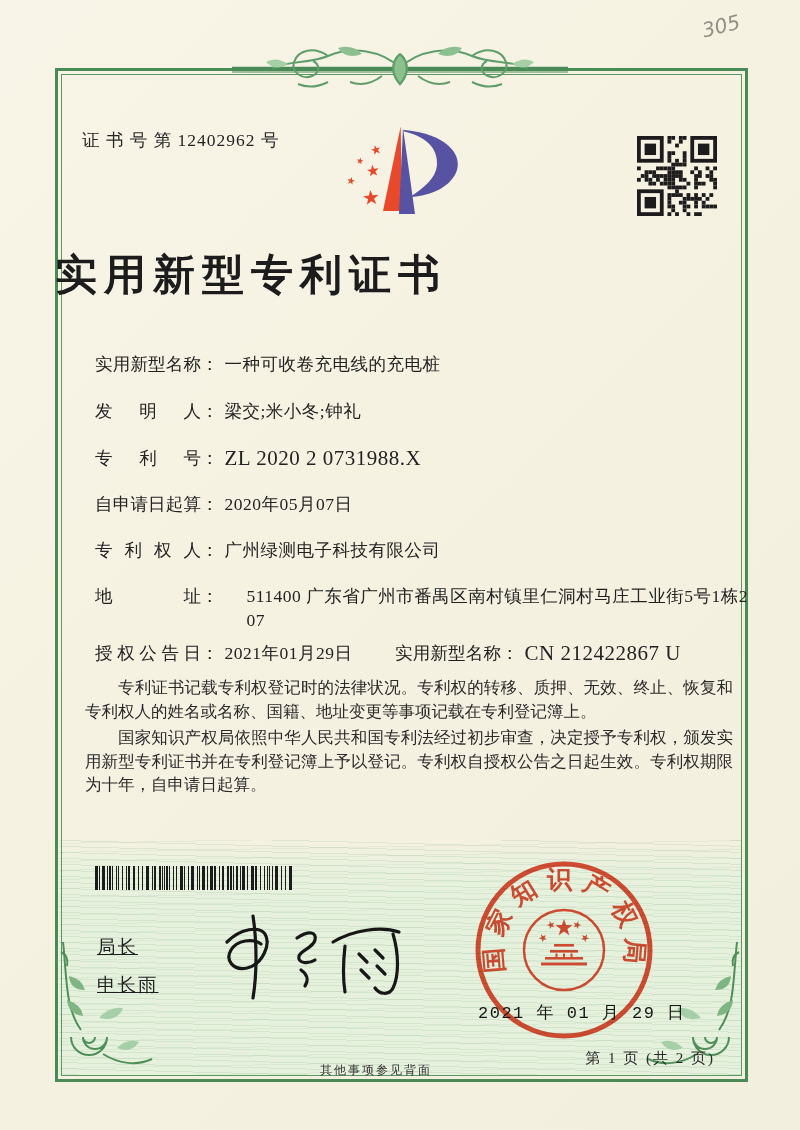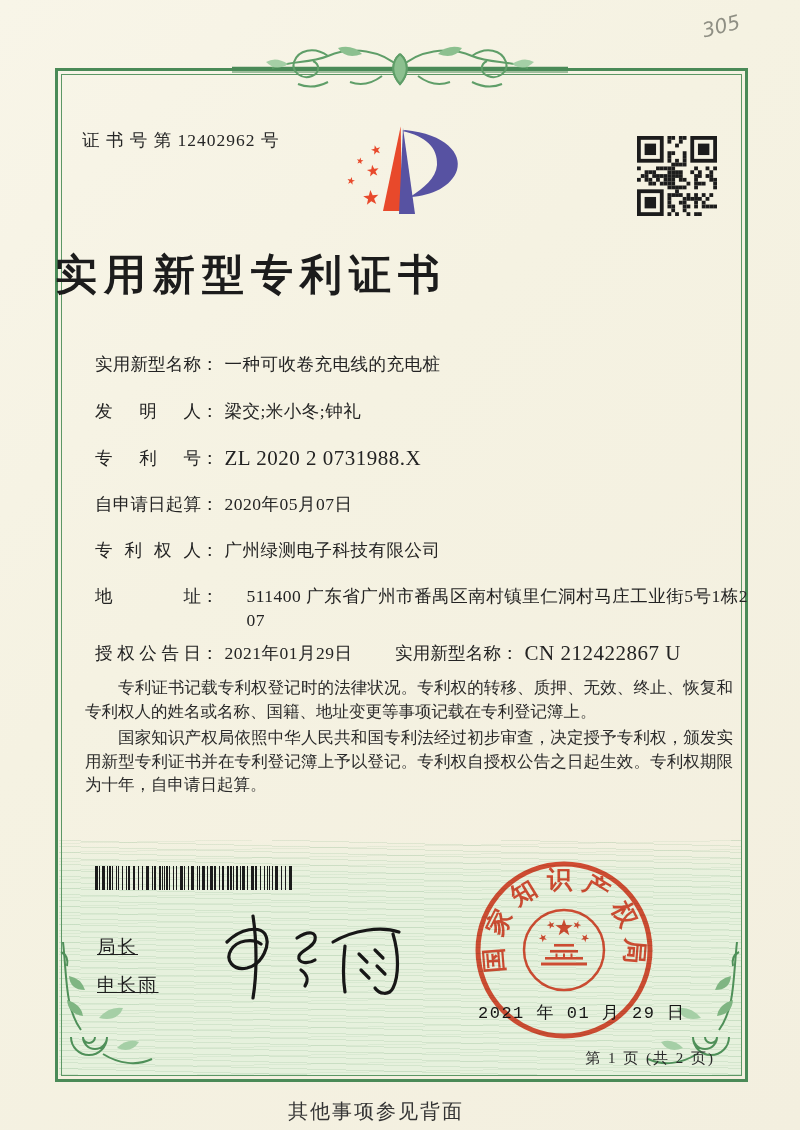--- a/index.html
+++ b/index.html
@@ -37,7 +37,7 @@
   .sealdate{position:absolute;left:478px;top:1001px;font-size:17px;color:#161616;letter-spacing:1.5px;z-index:5;font-family:Liberation Mono, monospace;}
   .pgfoot{position:absolute;left:55px;top:1049px;width:690px;text-align:right;font-size:15px;color:#2b2b2b;
      letter-spacing:2px;transform:translateX(-30px);}
-  .backnote{position:absolute;left:55px;top:1098px;width:690px;text-align:center;font-size:20px;color:#333;
+  .backnote{position:absolute;left:55px;top:1062px;width:690px;text-align:center;font-size:12px;color:#333;
      letter-spacing:2px;transform:translateX(-24px);}
   .orn-top{position:absolute;left:232px;top:42px;}
   .orn-bl{position:absolute;left:59px;top:942px;}

